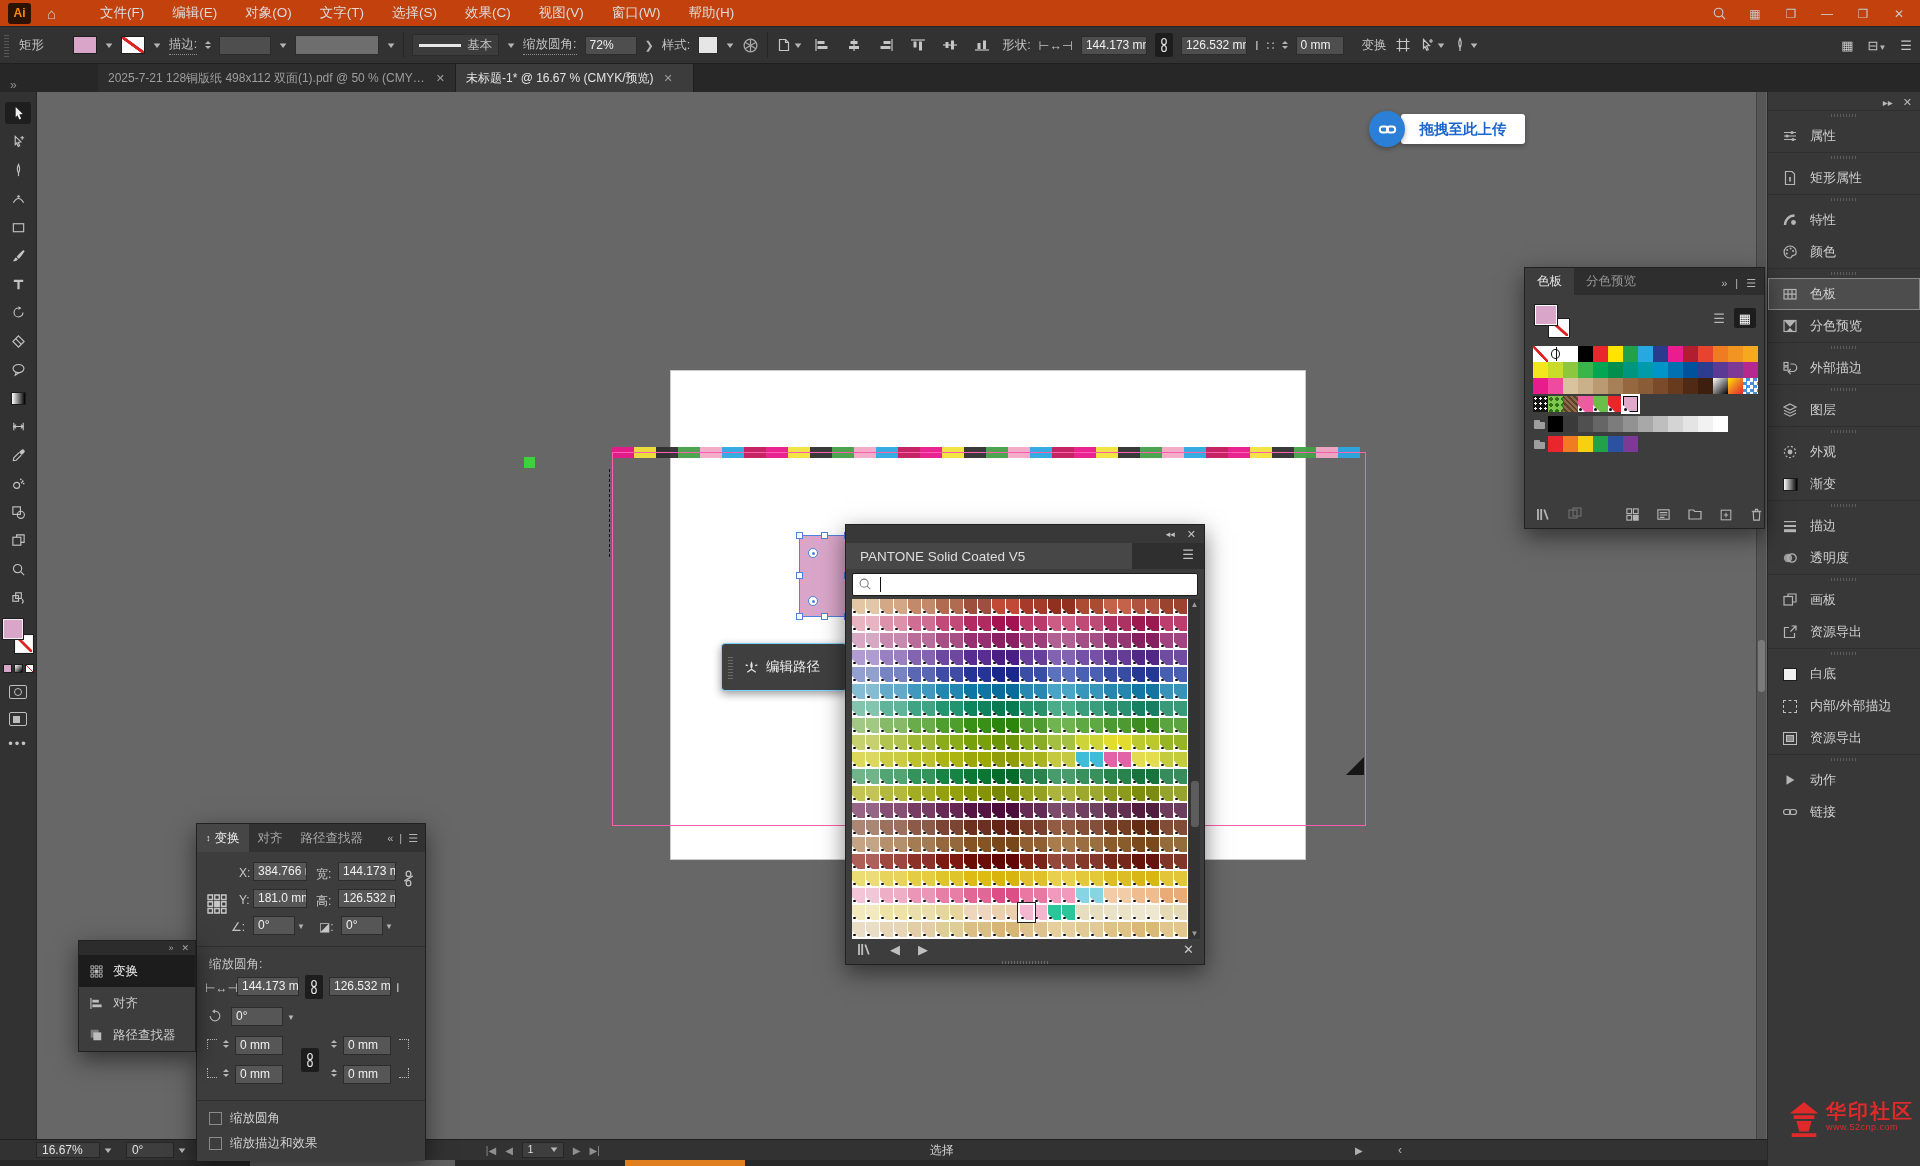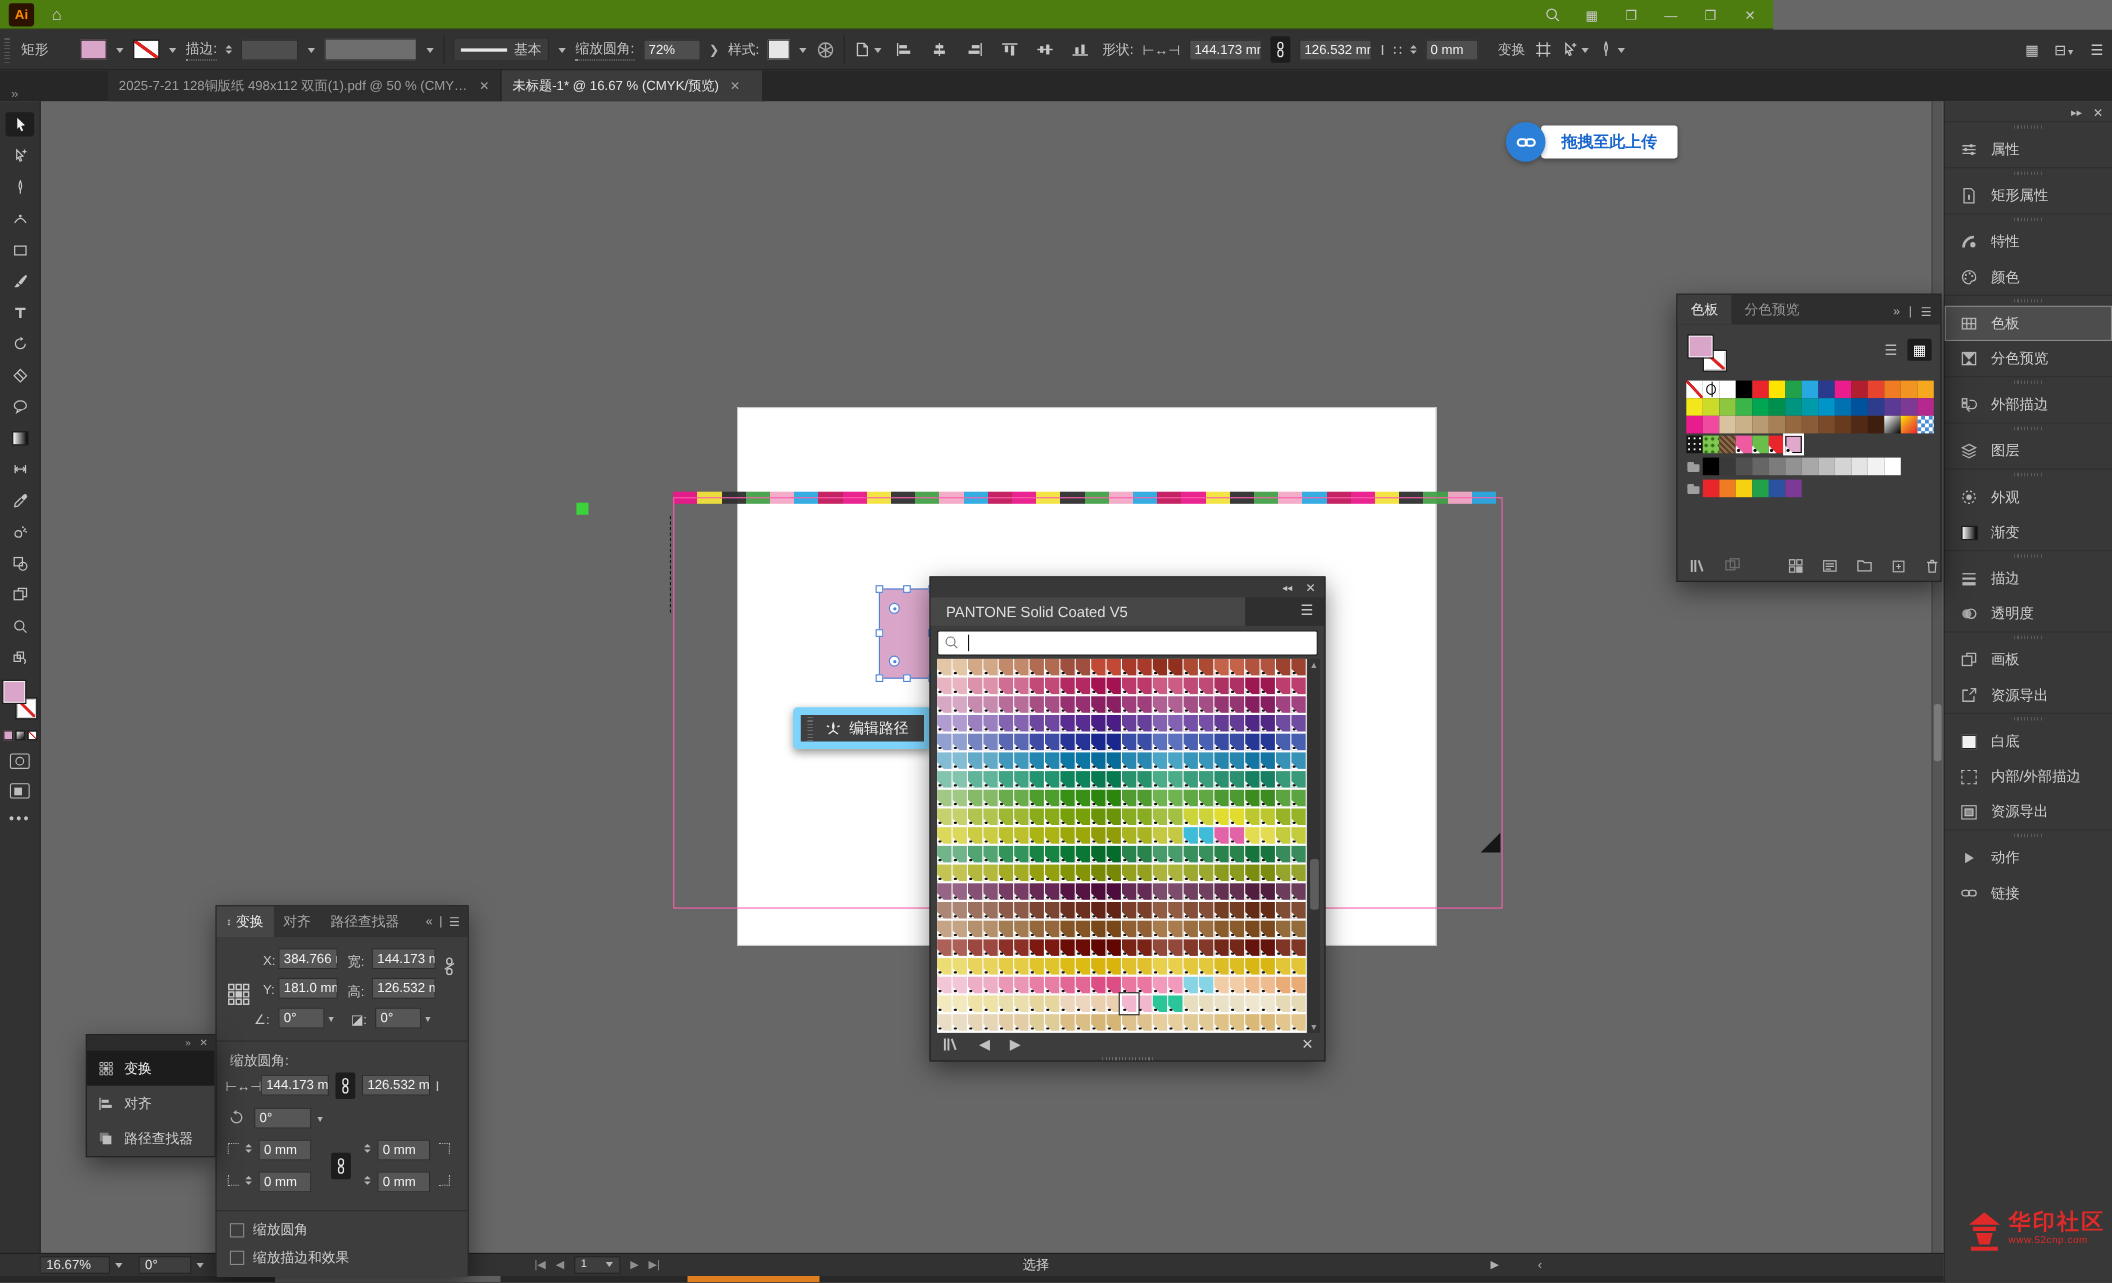--- a/index.html
+++ b/index.html
@@ -9,7 +9,7 @@
   .abs{position:absolute;}
   svg.ic{display:inline-block;vertical-align:middle;fill:none;stroke:currentColor;stroke-width:1.2;}
   
-  .menubar{left:0;top:0;width:1612px;height:27px;background:#4d7c0f;border-bottom:1px solid #262626;display:flex;align-items:center;z-index:6;}
+  .menubar{left:0;top:0;width:1920px;height:27px;background:#c2410c;border-bottom:1px solid #262626;display:flex;align-items:center;z-index:6;}
   .ai-logo{width:23px;height:21px;margin-left:8px;background:#2b1300;color:#ff8a00;font-weight:bold;font-size:12px;
            display:flex;align-items:center;justify-content:center;border-radius:3px;}
   .home{margin-left:16px;font-size:15px;color:#cfcfcf;}

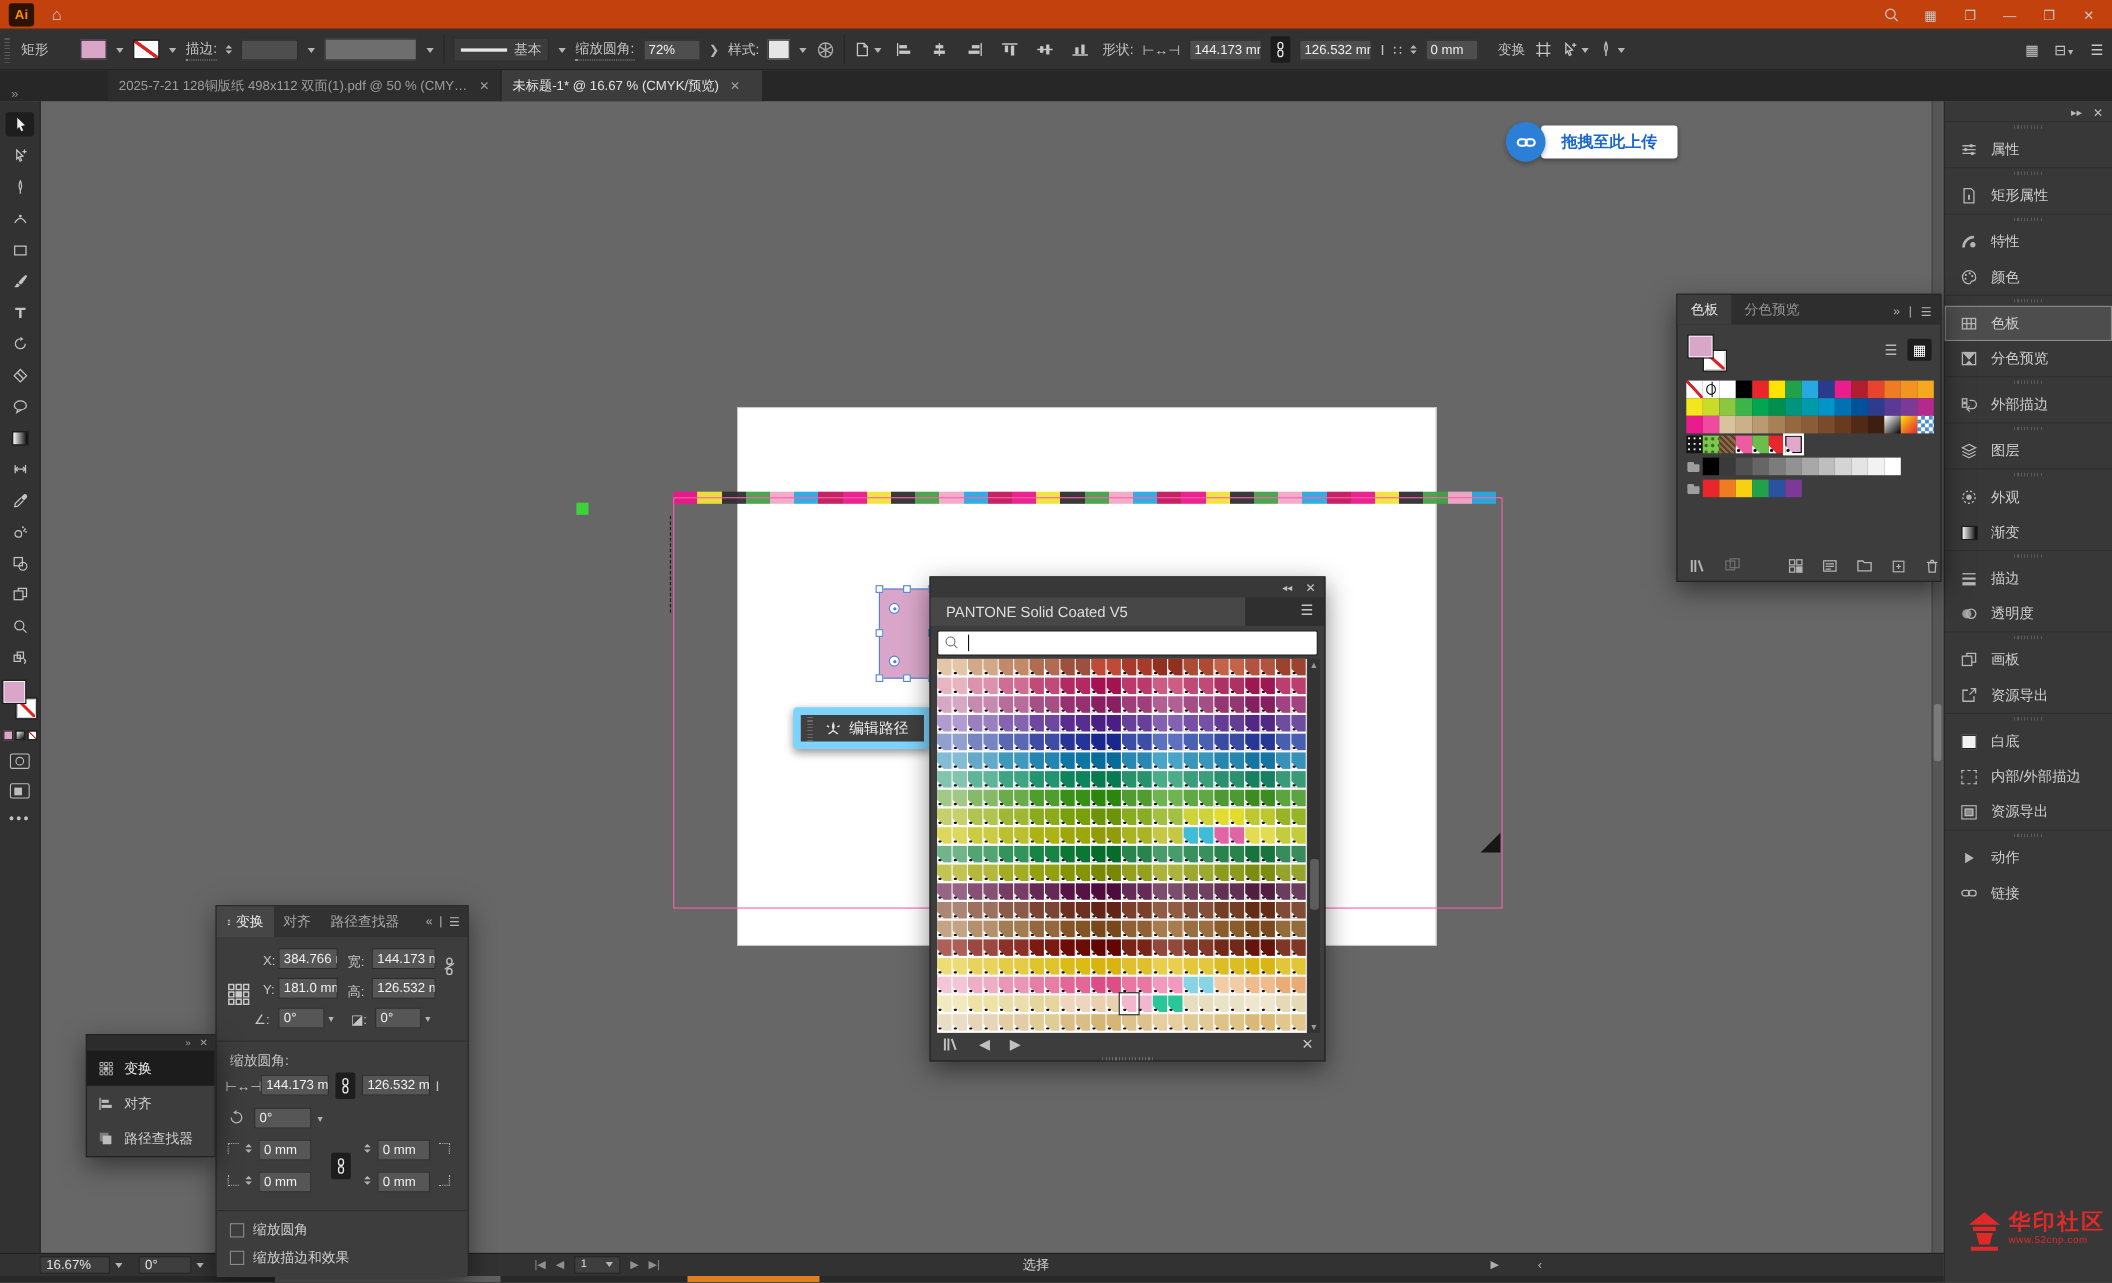--- a/index.html
+++ b/index.html
@@ -434,6 +434,17 @@
   <div class="abs menubar">
     <div class="ai-logo">Ai</div>
     <div class="home">⌂</div>
+    <div class="menus">
+      <span class="menu-item">文件(F)</span>
+      <span class="menu-item">编辑(E)</span>
+      <span class="menu-item">对象(O)</span>
+      <span class="menu-item">文字(T)</span>
+      <span class="menu-item">选择(S)</span>
+      <span class="menu-item">效果(C)</span>
+      <span class="menu-item">视图(V)</span>
+      <span class="menu-item">窗口(W)</span>
+      <span class="menu-item">帮助(H)</span>
+    </div>
     <div class="mb-right">
       <span class="mb-btn"><svg class="ic" width="15" height="15">
             <use href="#s-mag"></use>

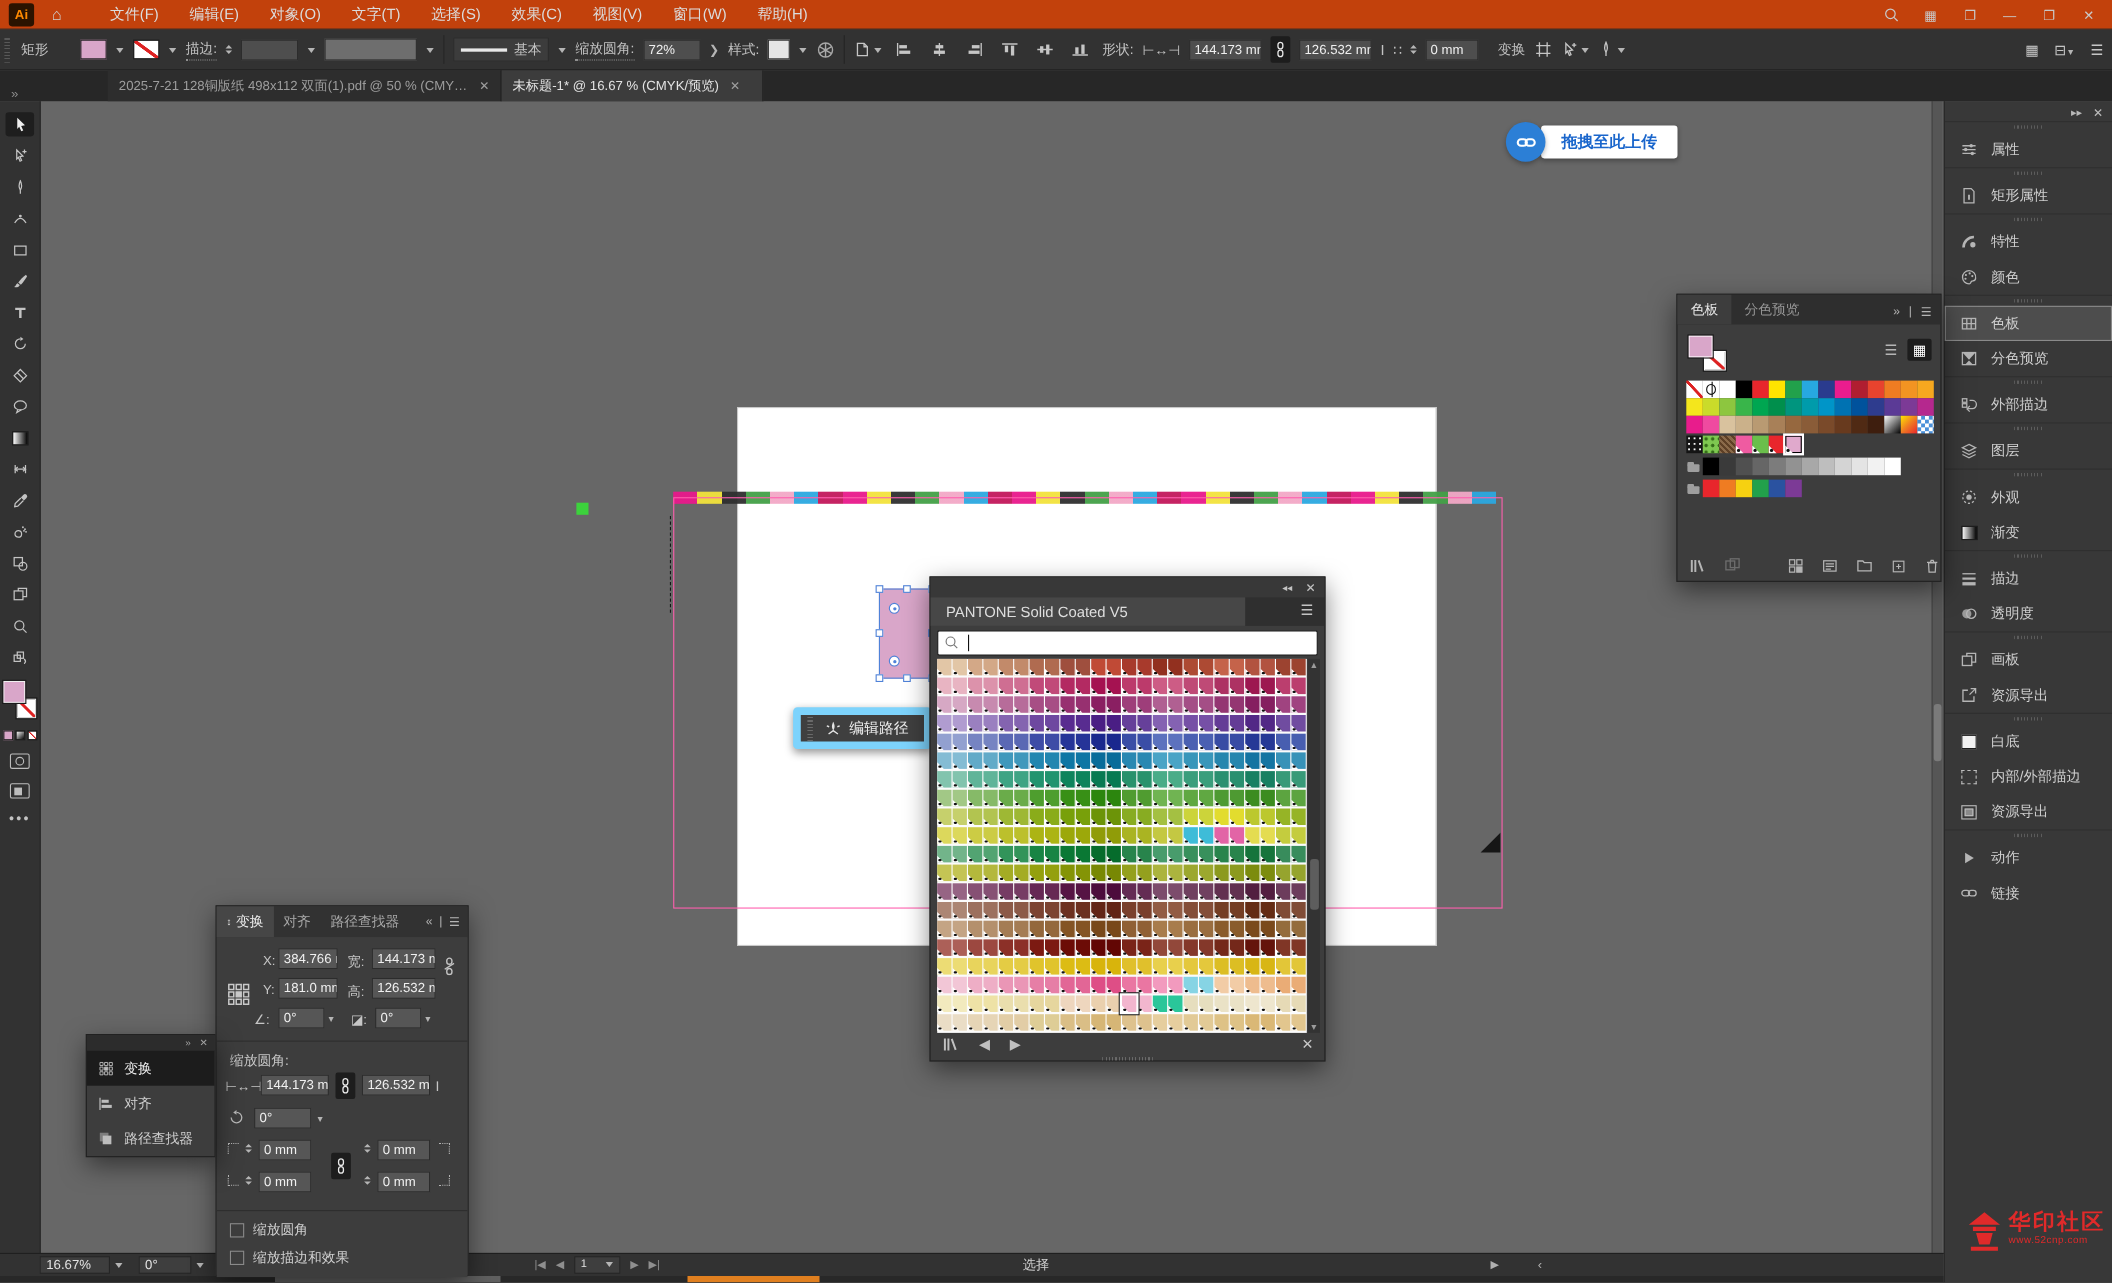--- a/index.html
+++ b/index.html
@@ -73,7 +73,7 @@
   .wdg{position:absolute;width:10px;height:10px;border:1.5px solid #4f82d8;background:#fff;border-radius:50%;}
   .wdg::after{content:"";position:absolute;left:2.5px;top:2.5px;width:3px;height:3px;background:#4f82d8;border-radius:50%;}
   
-  .edit-tip{left:721px;top:643px;width:126px;height:38px;background:#3f3f3f;border:7px solid #7dd3fc;border-radius:4px;
+  .edit-tip{left:721px;top:643px;width:126px;height:48px;background:#3f3f3f;border:1px solid #7dd3fc;border-radius:4px;
             box-shadow:0 3px 8px rgba(0,0,0,.4);display:flex;align-items:center;z-index:4;}
   .edit-tip .grip{width:5px;height:24px;margin:0 6px 0 6px;background:repeating-linear-gradient(0deg,#6a6a6a 0 1px,transparent 1px 3px);}
   .edit-tip .tx{color:#ececec;font-size:13.5px;margin-left:6px;}

